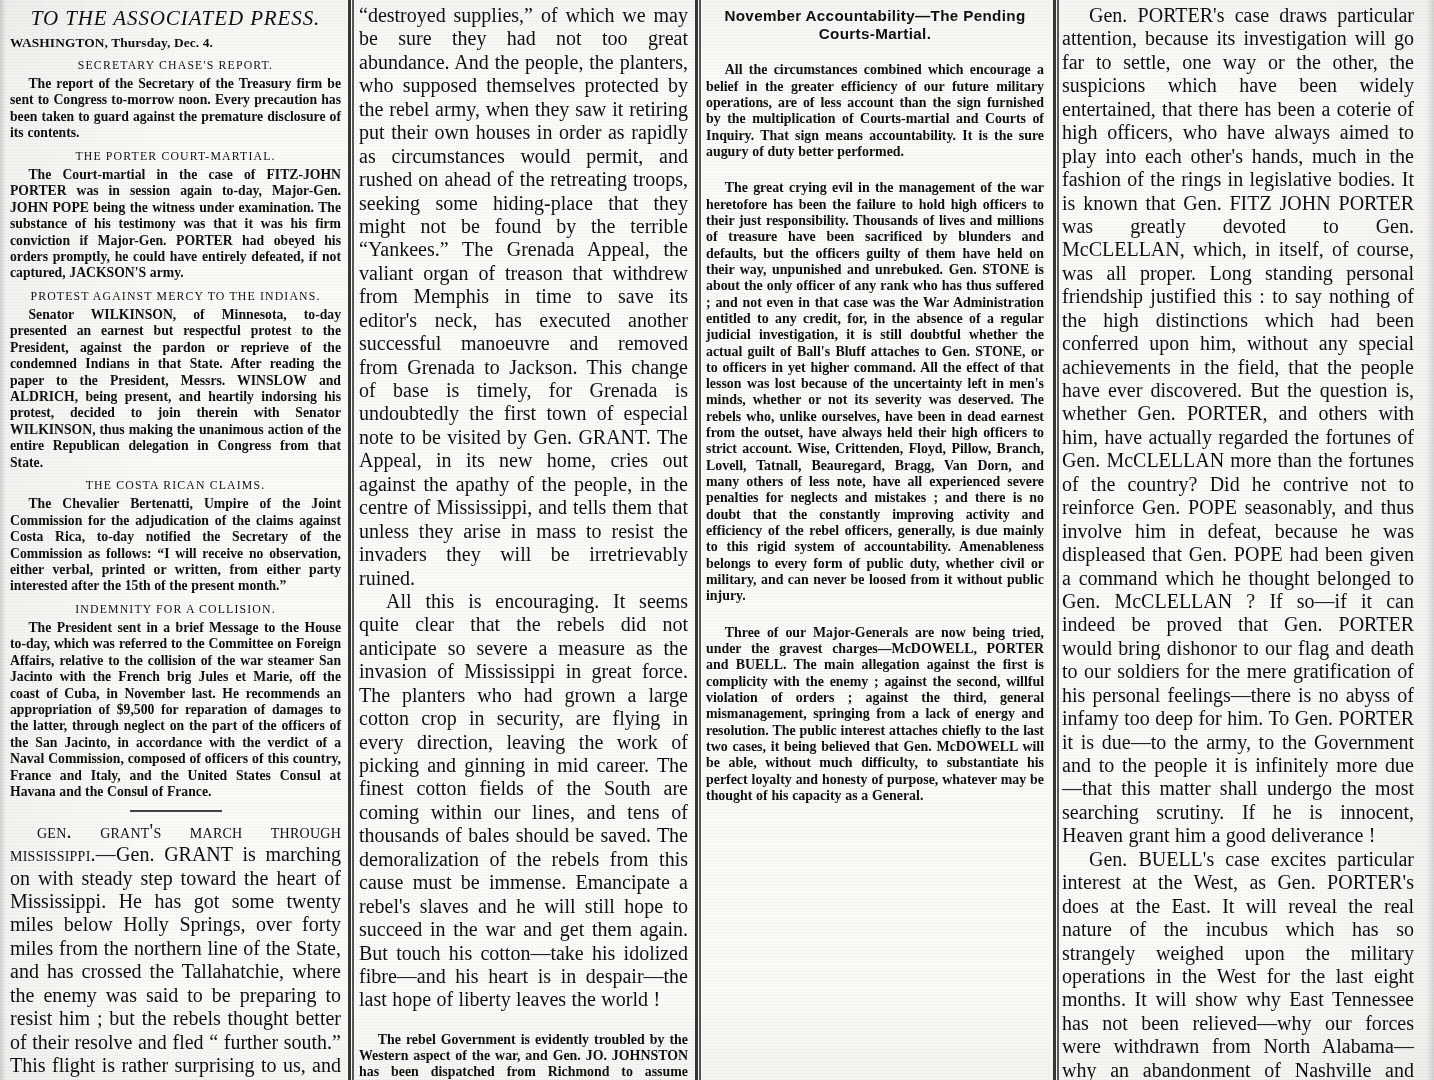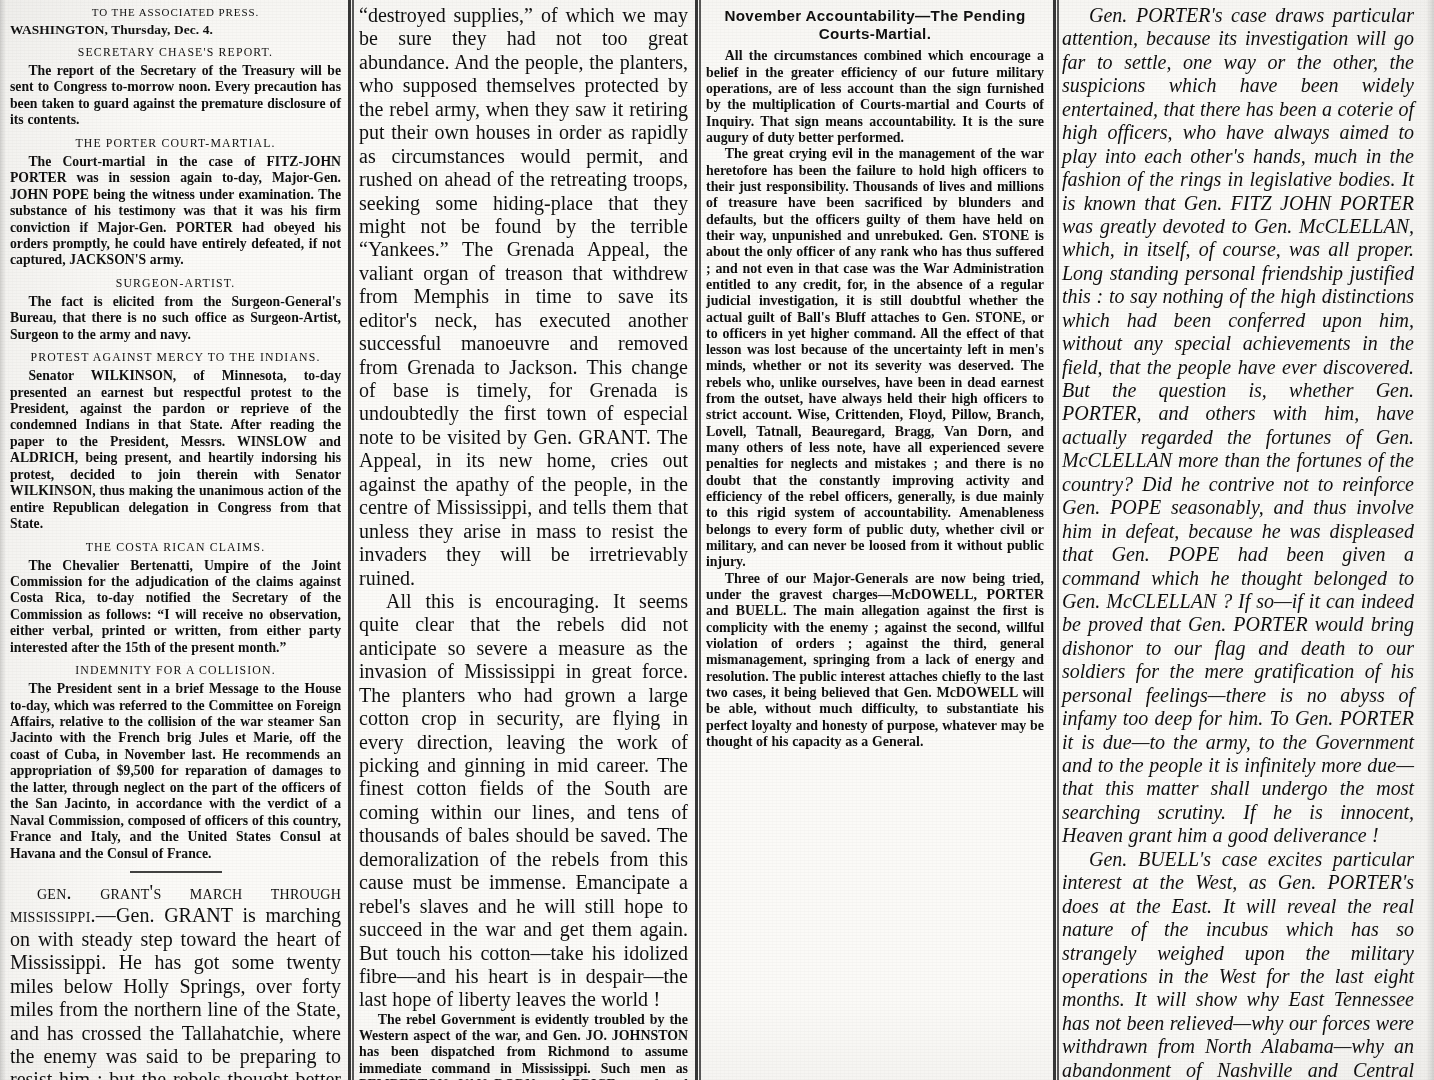--- a/index.html
+++ b/index.html
@@ -66,12 +66,13 @@
 
   h1.masthead-head {
     font-family: "Liberation Serif", "DejaVu Serif", serif;
-    font-size: 11px;
+    font-size: 21px;
     letter-spacing: 0.9px;
     font-weight: 400;
     text-align: center;
     margin: 2px 0 4px 0;
     text-transform: uppercase;
+    font-style: italic;
   }
   .dateline {
     font-size: 13.4px;

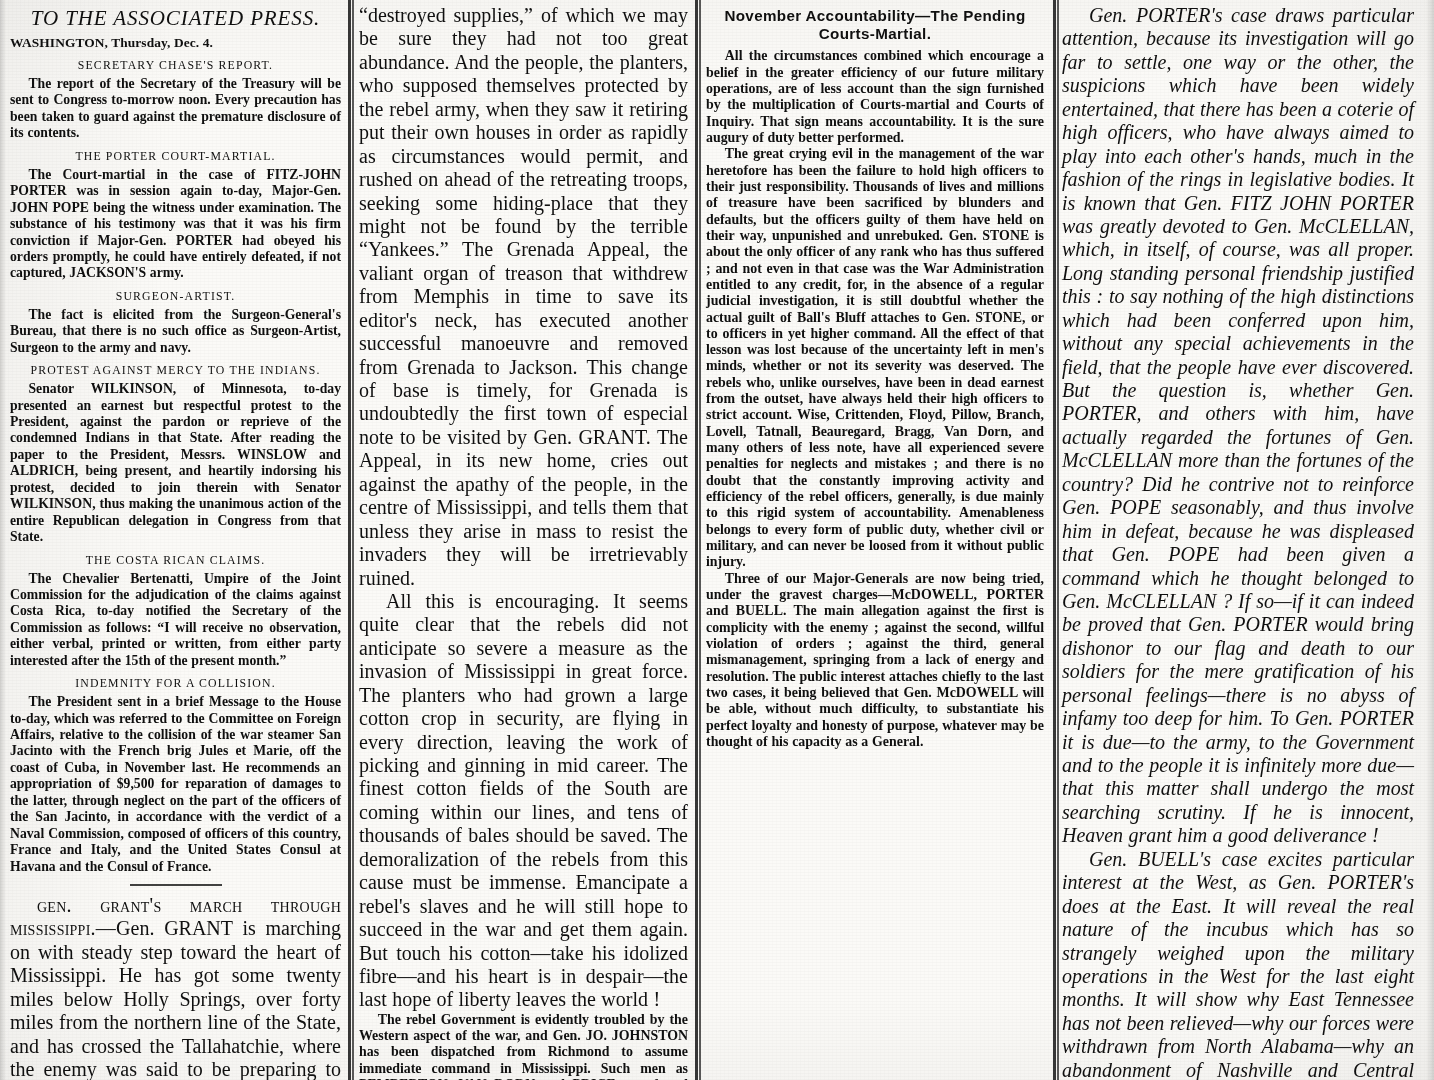--- a/index.html
+++ b/index.html
@@ -39,7 +39,7 @@
   .col1 { width: 349px; }
   .col2 { width: 347px; }
   .col3 { width: 356px; }
-  .col4 { width: 382px; padding-right: 20px; font-style: italic; }
+  .col4 { width: 382px; padding-right: 20px; }
 
   
   .rule {

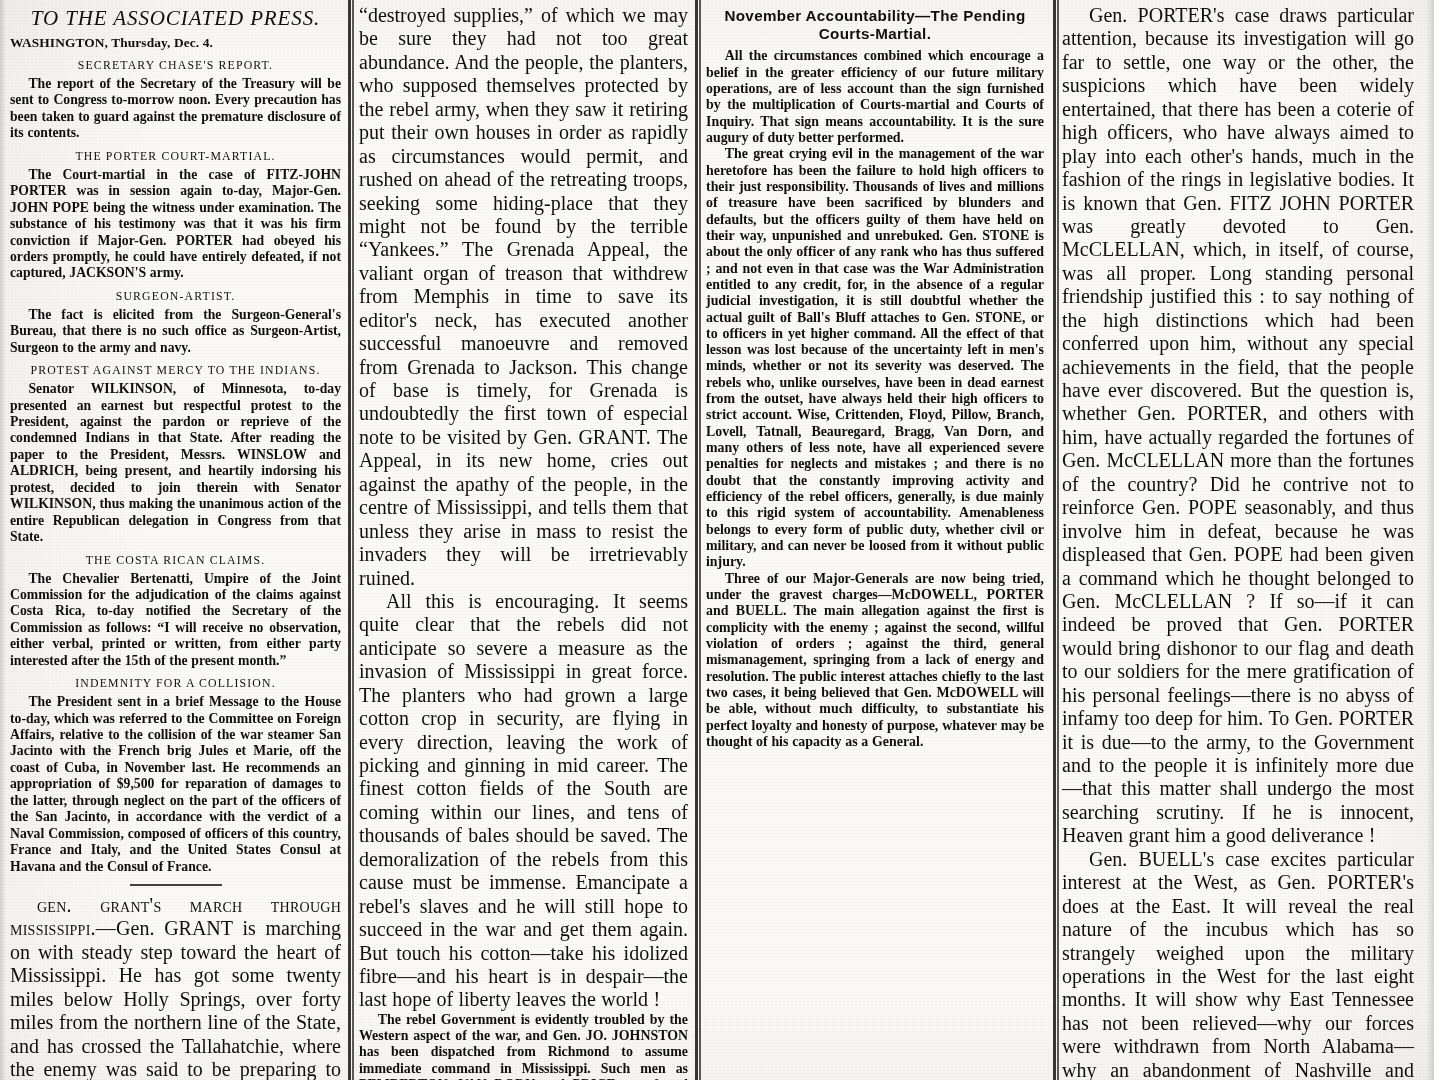--- a/index.html
+++ b/index.html
@@ -120,6 +120,7 @@
     font-weight: 700;
     font-size: 13.9px;
     line-height: 1.175;
+    margin-top: 20px;
   }
   .sc {
     font-variant: small-caps;

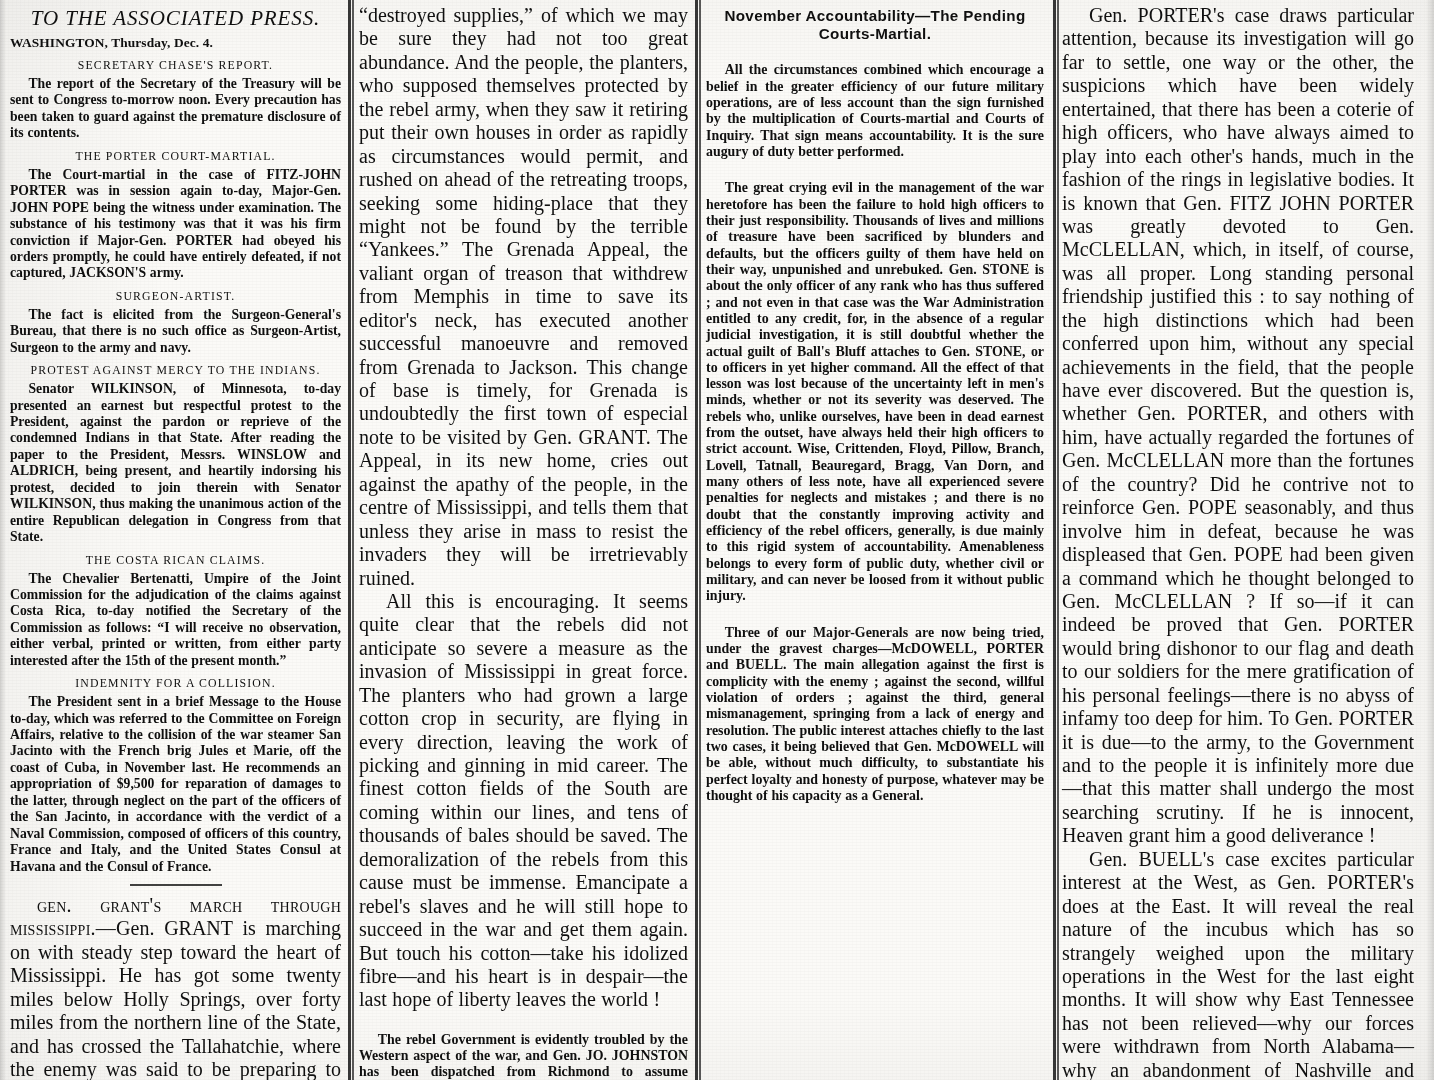--- a/index.html
+++ b/index.html
@@ -178,7 +178,7 @@
 
     <div class="block">
       <h2 class="subhead">SECRETARY CHASE'S REPORT.</h2>
-      <p class="body bold">The report of the Secretary of the Treasury will be sent to Congress to-morrow noon. Every precaution has been taken to guard against the premature disclosure of its contents.</p>
+      <p class="body bold">The report of the Secretary of the Treasury firm be sent to Congress to-morrow noon. Every precaution has been taken to guard against the premature disclosure of its contents.</p>
     </div>
 
     <div class="block">

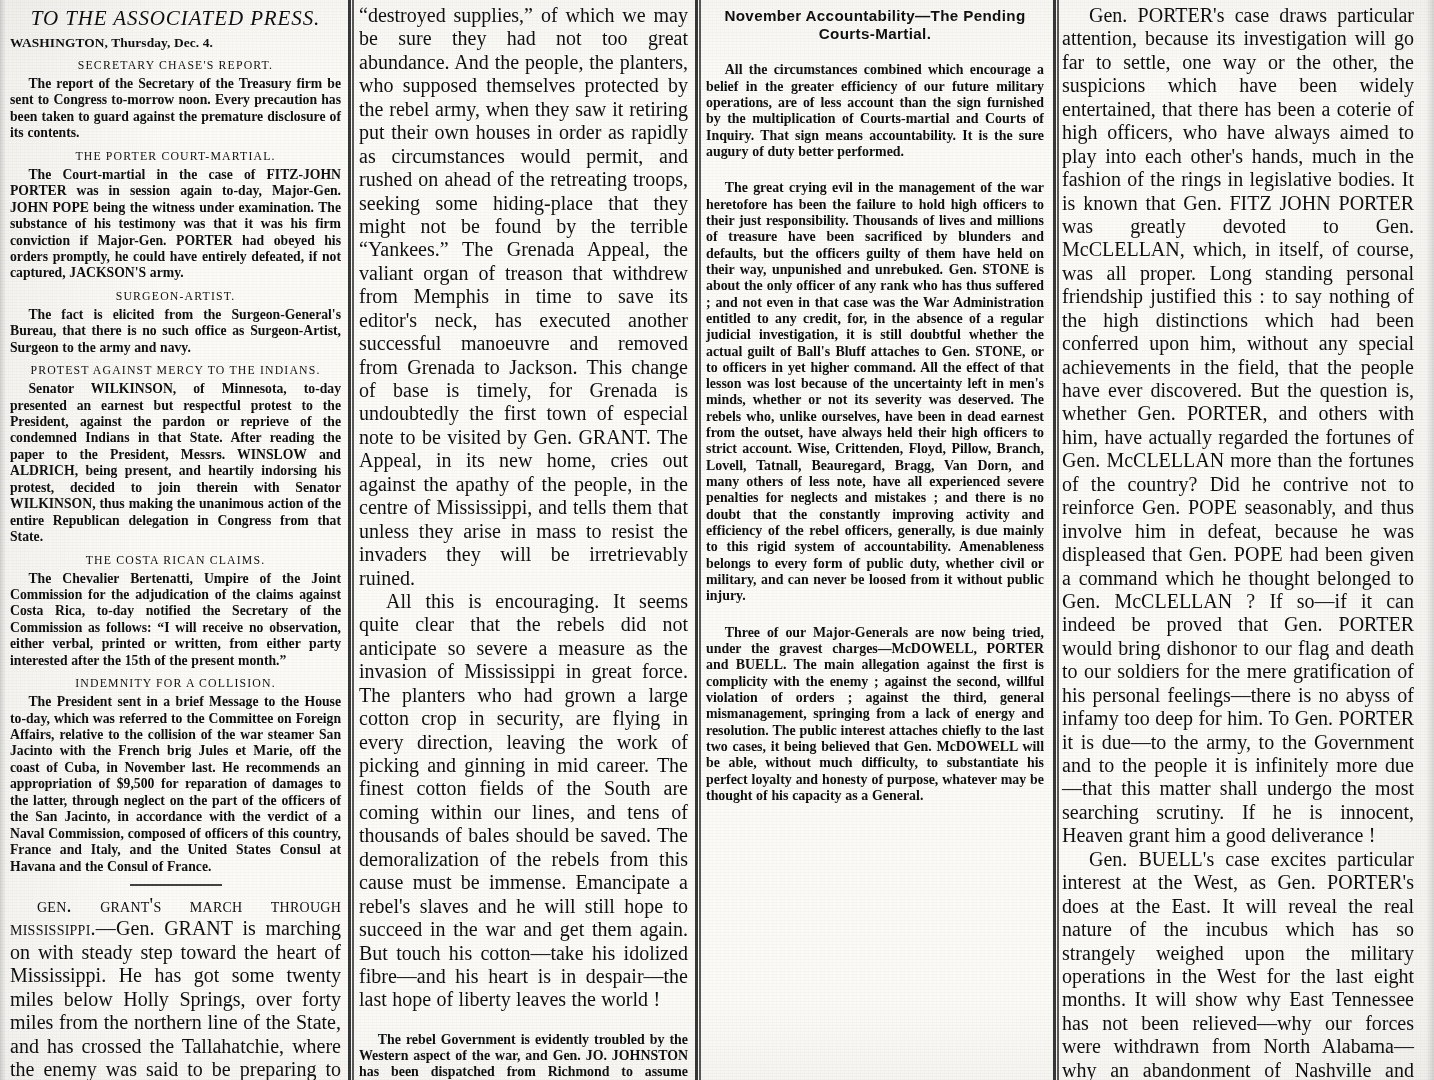--- a/index.html
+++ b/index.html
@@ -186,10 +186,6 @@
       <p class="body bold">The Court-martial in the case of FITZ-JOHN PORTER was in session again to-day, Major-Gen. JOHN POPE being the witness under examination. The substance of his testimony was that it was his firm conviction if Major-Gen. PORTER had obeyed his orders promptly, he could have entirely defeated, if not captured, JACKSON'S army.</p>
     </div>
 
-    <div class="block">
-      <h2 class="subhead">SURGEON-ARTIST.</h2>
-      <p class="body bold">The fact is elicited from the Surgeon-General's Bureau, that there is no such office as Surgeon-Artist, Surgeon to the army and navy.</p>
-    </div>
 
     <div class="block">
       <h2 class="subhead">PROTEST AGAINST MERCY TO THE INDIANS.</h2>

